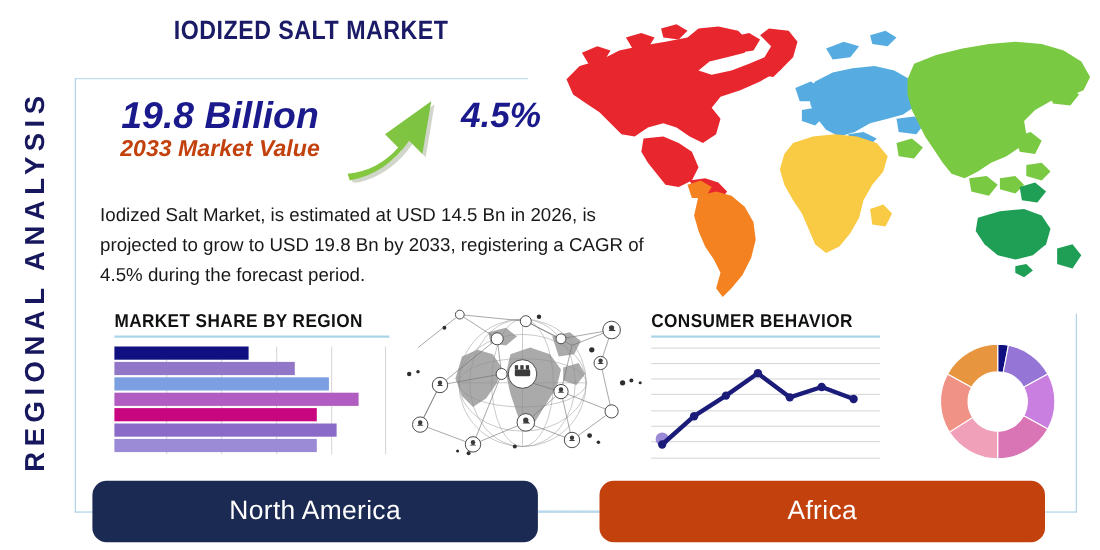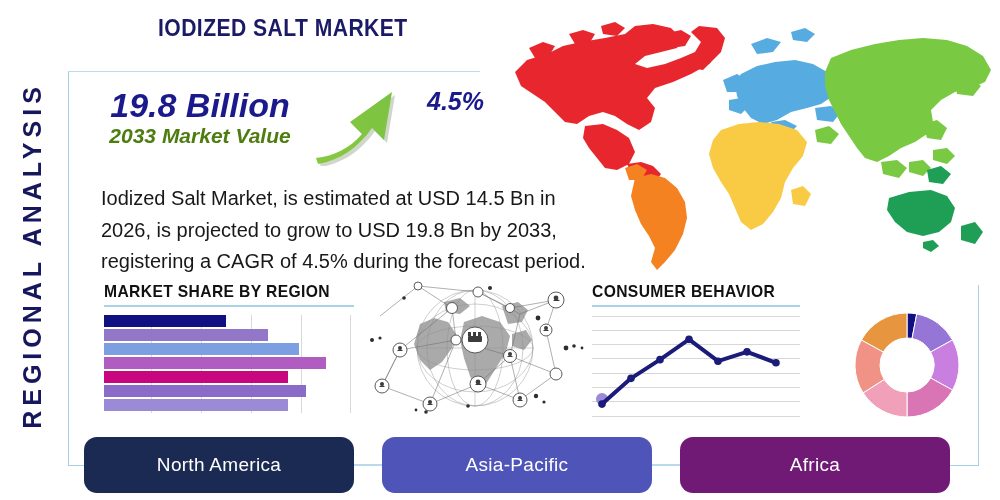--- a/index.html
+++ b/index.html
@@ -64,7 +64,7 @@
   }
   #hero-left { position:absolute; left:0; top:0; text-align:center; width:220px; }
   #hero-right { position:absolute; left:300px; top:0; text-align:center; width:110px; }
-  #hero-right .hero-big { font-size:25px;padding-left:21px; }
+  #hero-right .hero-big { font-size:32px;padding-left:21px; }
   #hero-right .hero-sub { font-size:22px; }
 
   #arrow-icon { position:absolute; left:222px; top:-2px; width:90px; height:80px; }

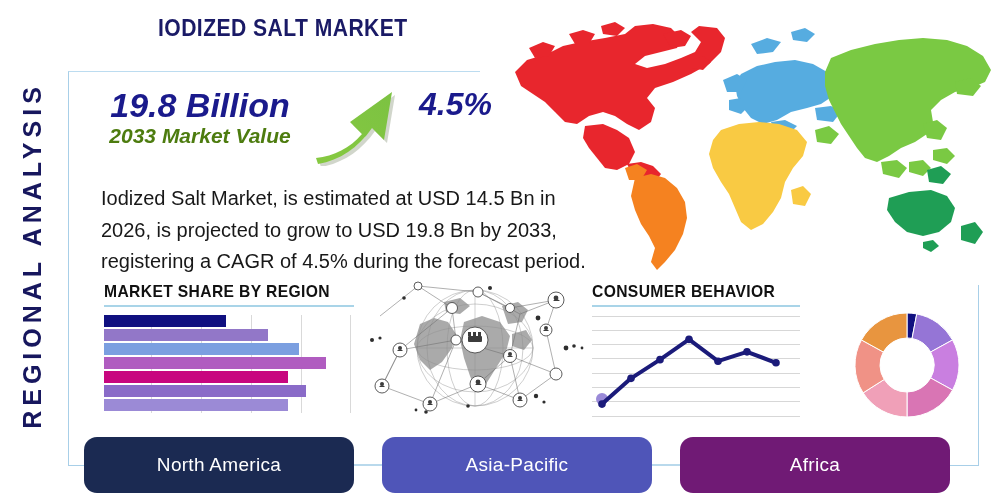--- a/index.html
+++ b/index.html
@@ -59,7 +59,7 @@
     line-height:1.05; white-space:nowrap;
   }
   .hero-sub {
-    font-size:21px; font-weight:bold; color:#4d7c0f;
+    font-size:21px; font-weight:bold; color:#c2410c;
     line-height:1.1; white-space:nowrap;
   }
   #hero-left { position:absolute; left:0; top:0; text-align:center; width:220px; }

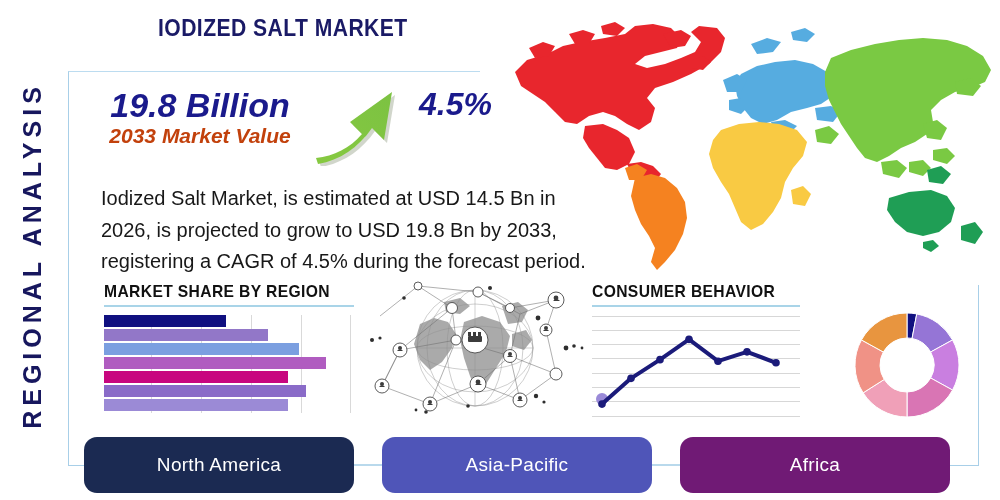--- a/index.html
+++ b/index.html
@@ -71,8 +71,8 @@
 
   
   #summary {
-    position:absolute; left:101px; top:183px; width:500px;
-    font-size:20px; line-height:1.58; color:#181818;
+    position:absolute; left:91px; top:183px; width:500px;
+    font-size:17px; line-height:1.58; color:#181818;
   }
 
   

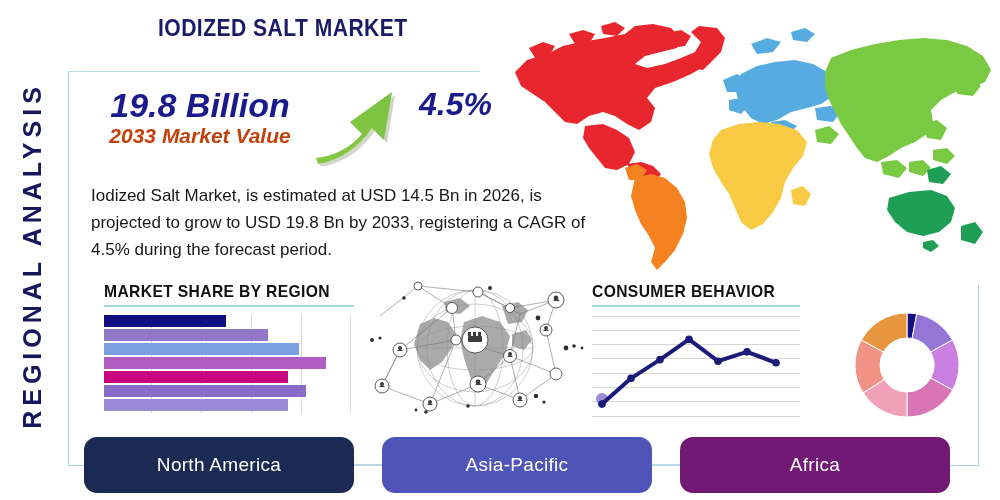--- a/index.html
+++ b/index.html
@@ -112,7 +112,7 @@
   .tab {
     flex:1 1 0; height:56px; border-radius:13px;
     display:flex; align-items:center; justify-content:center;
-    color:#ffffff; font-size:19px; letter-spacing:0.3px;
+    color:#ffffff; font-size:24px; letter-spacing:0.3px;
     white-space:nowrap;
   }
 </style>

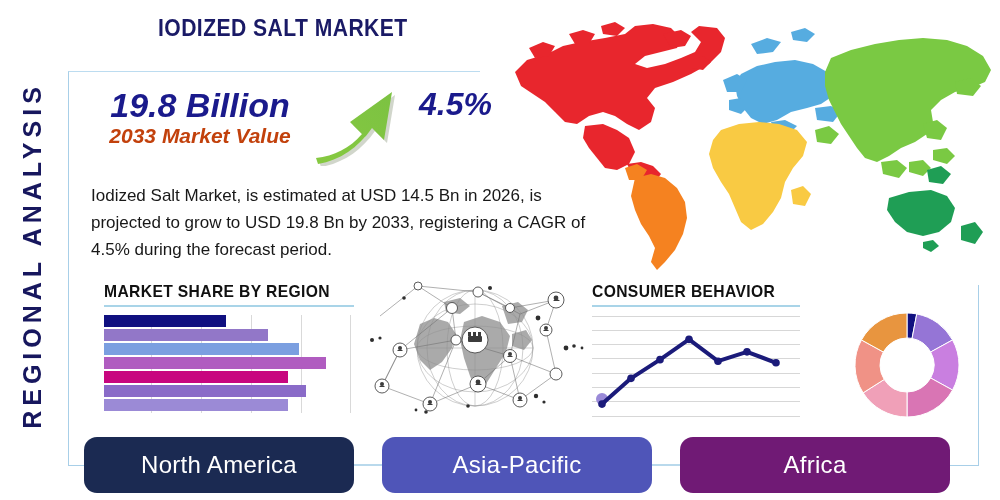--- a/index.html
+++ b/index.html
@@ -369,7 +369,6 @@
     <div class="tab" style="background: rgb(27, 42, 82);">North America</div>
     <div class="tab-link"></div>
     <div class="tab-link"></div>
-    <div class="tab" style="background: rgb(79, 85, 184);">Asia-Pacific</div>
     <div class="tab-link"></div>
     <div class="tab-link"></div>
     <div class="tab" style="background: #701a75;">Africa</div>

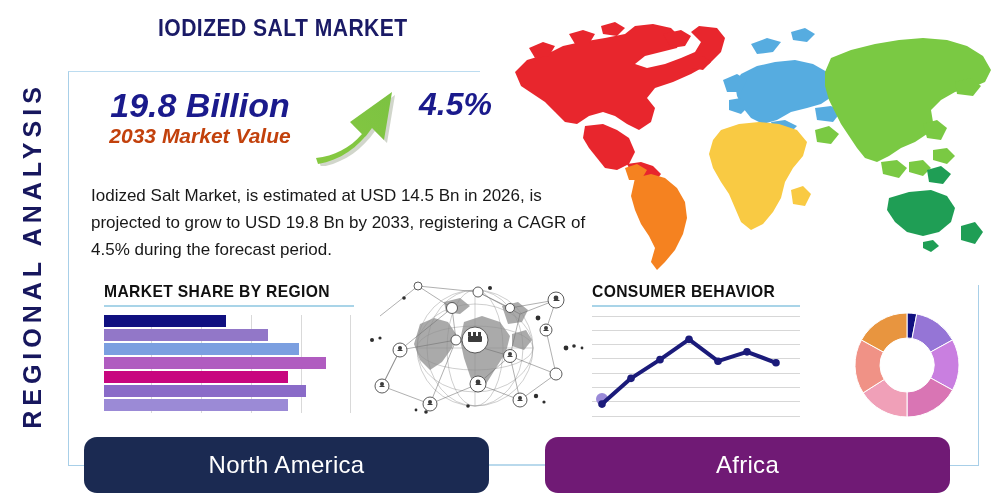--- a/index.html
+++ b/index.html
@@ -371,7 +371,7 @@
     <div class="tab-link"></div>
     <div class="tab-link"></div>
     <div class="tab-link"></div>
-    <div class="tab" style="background: #701a75;">Africa</div>
+    <div class="tab" style="background: #c2410c;">Africa</div>
   </div>
 
 </body></html>

